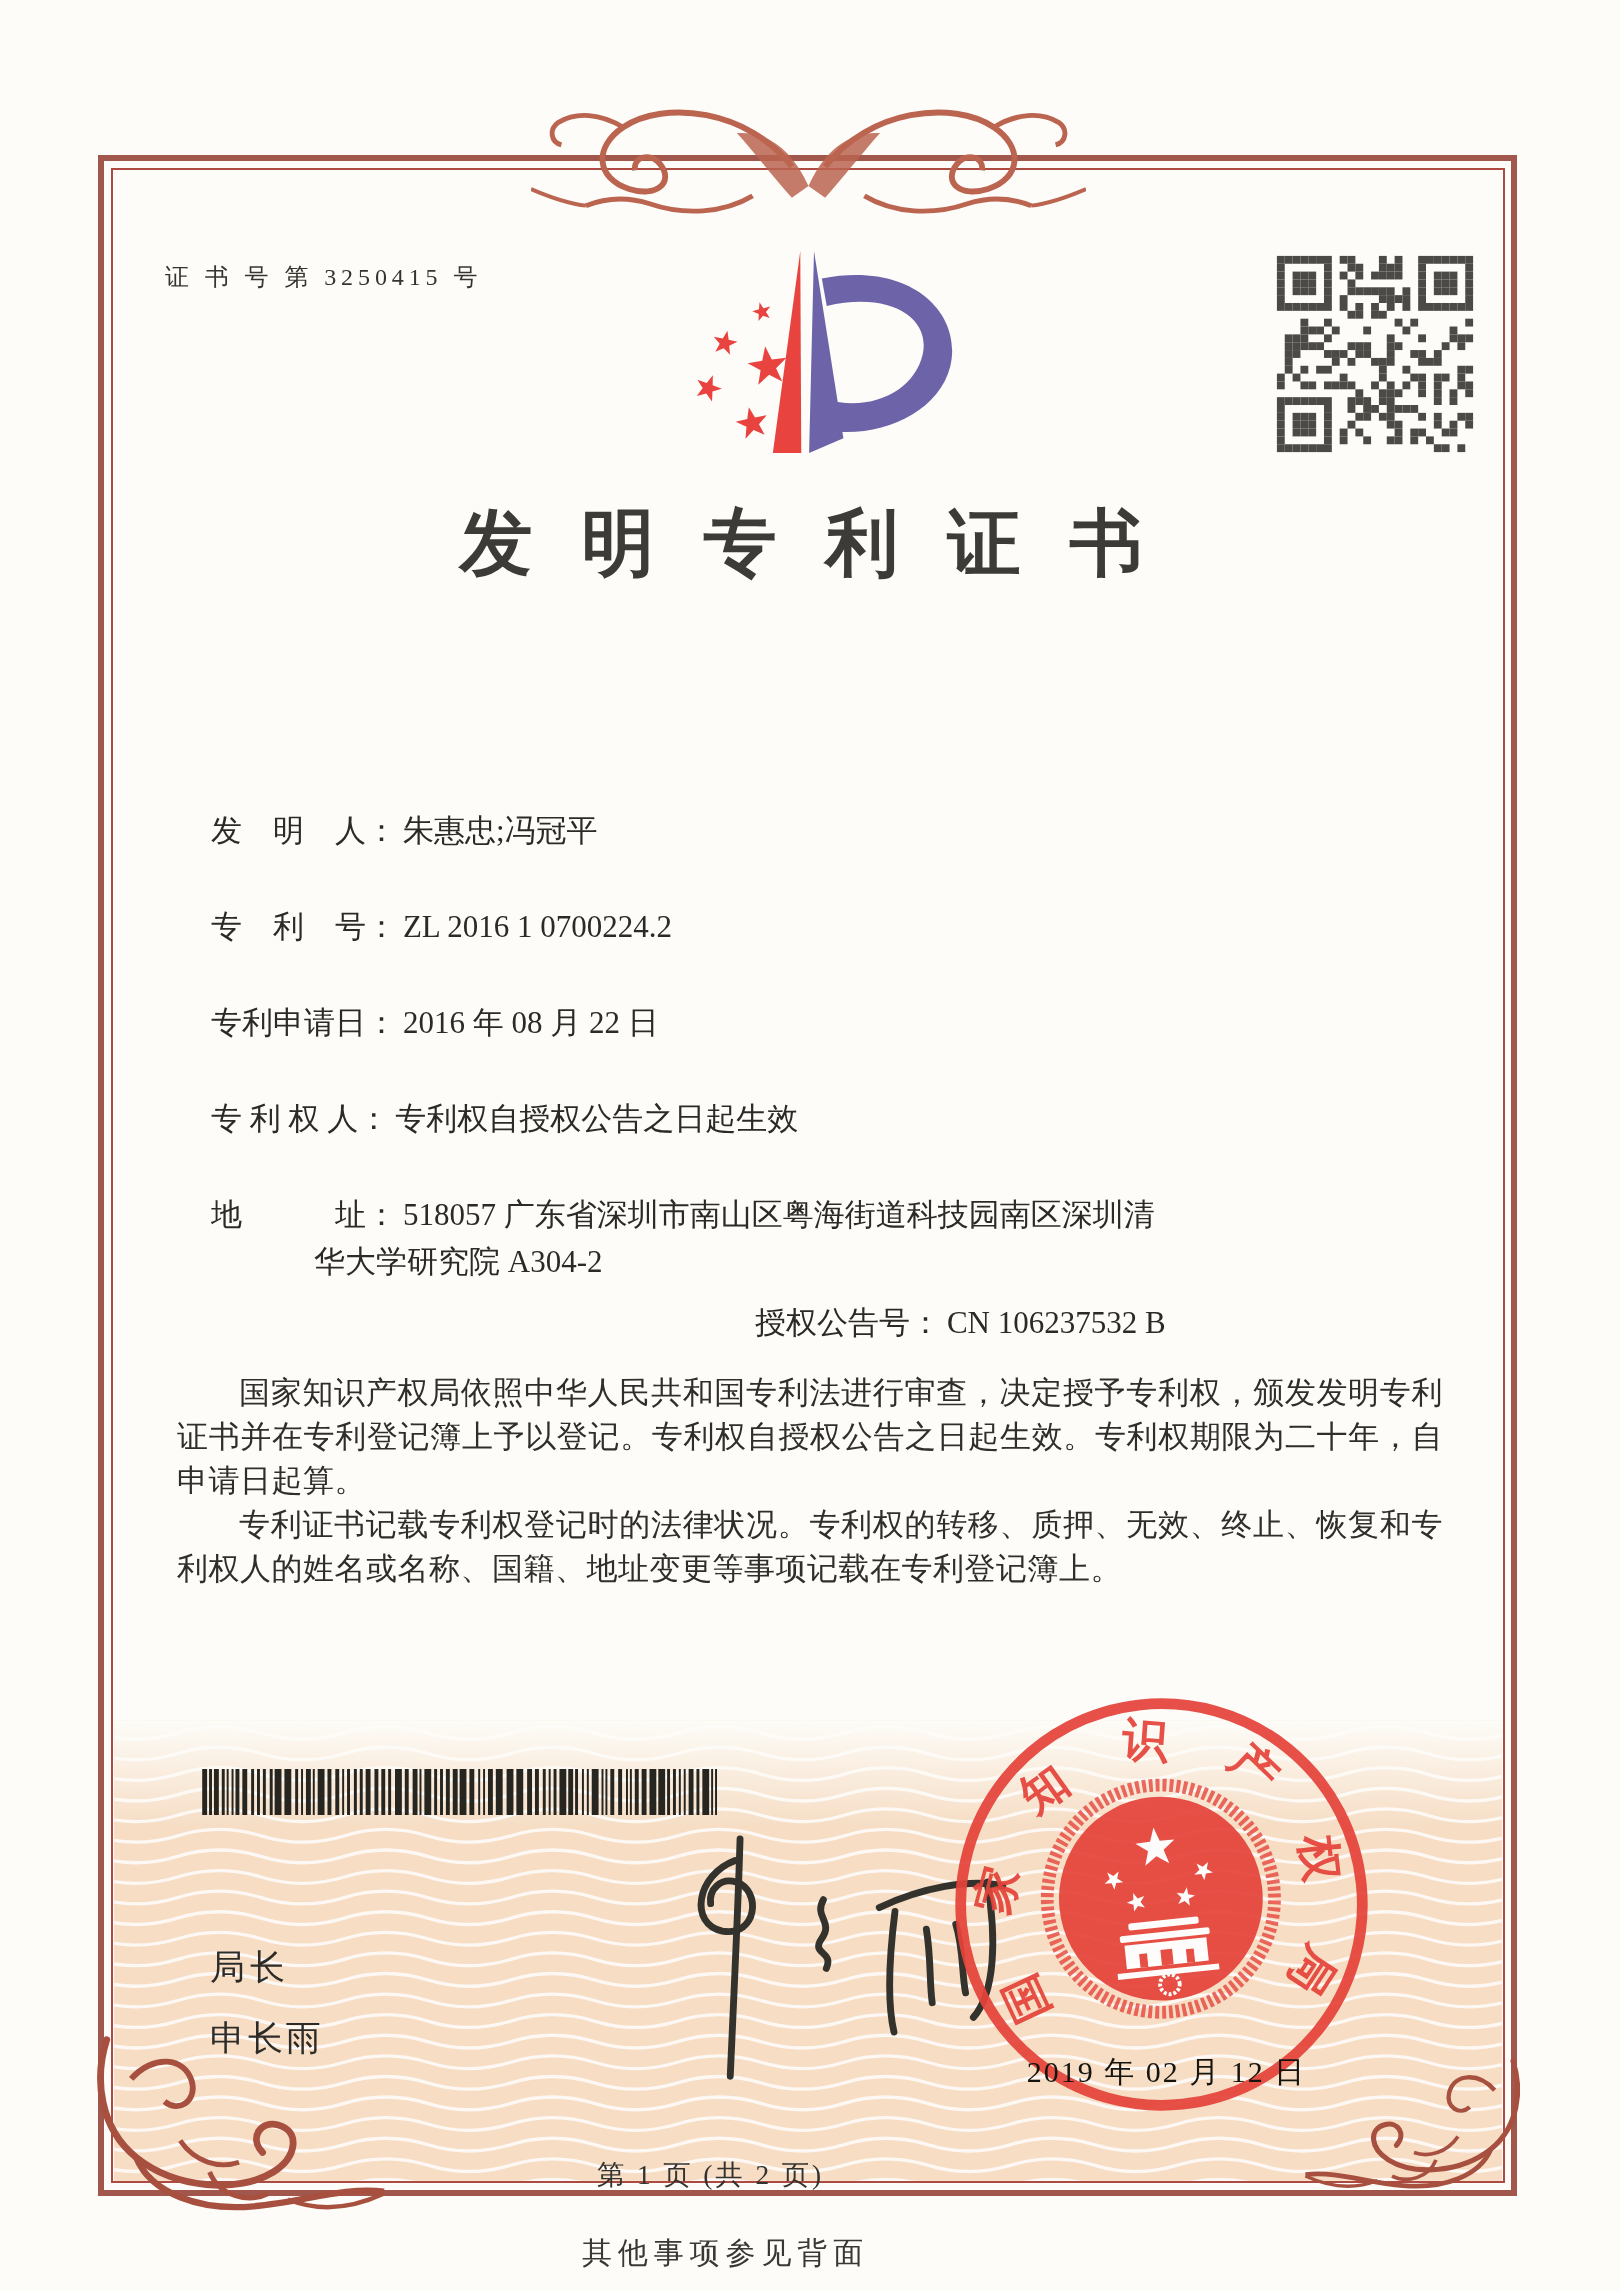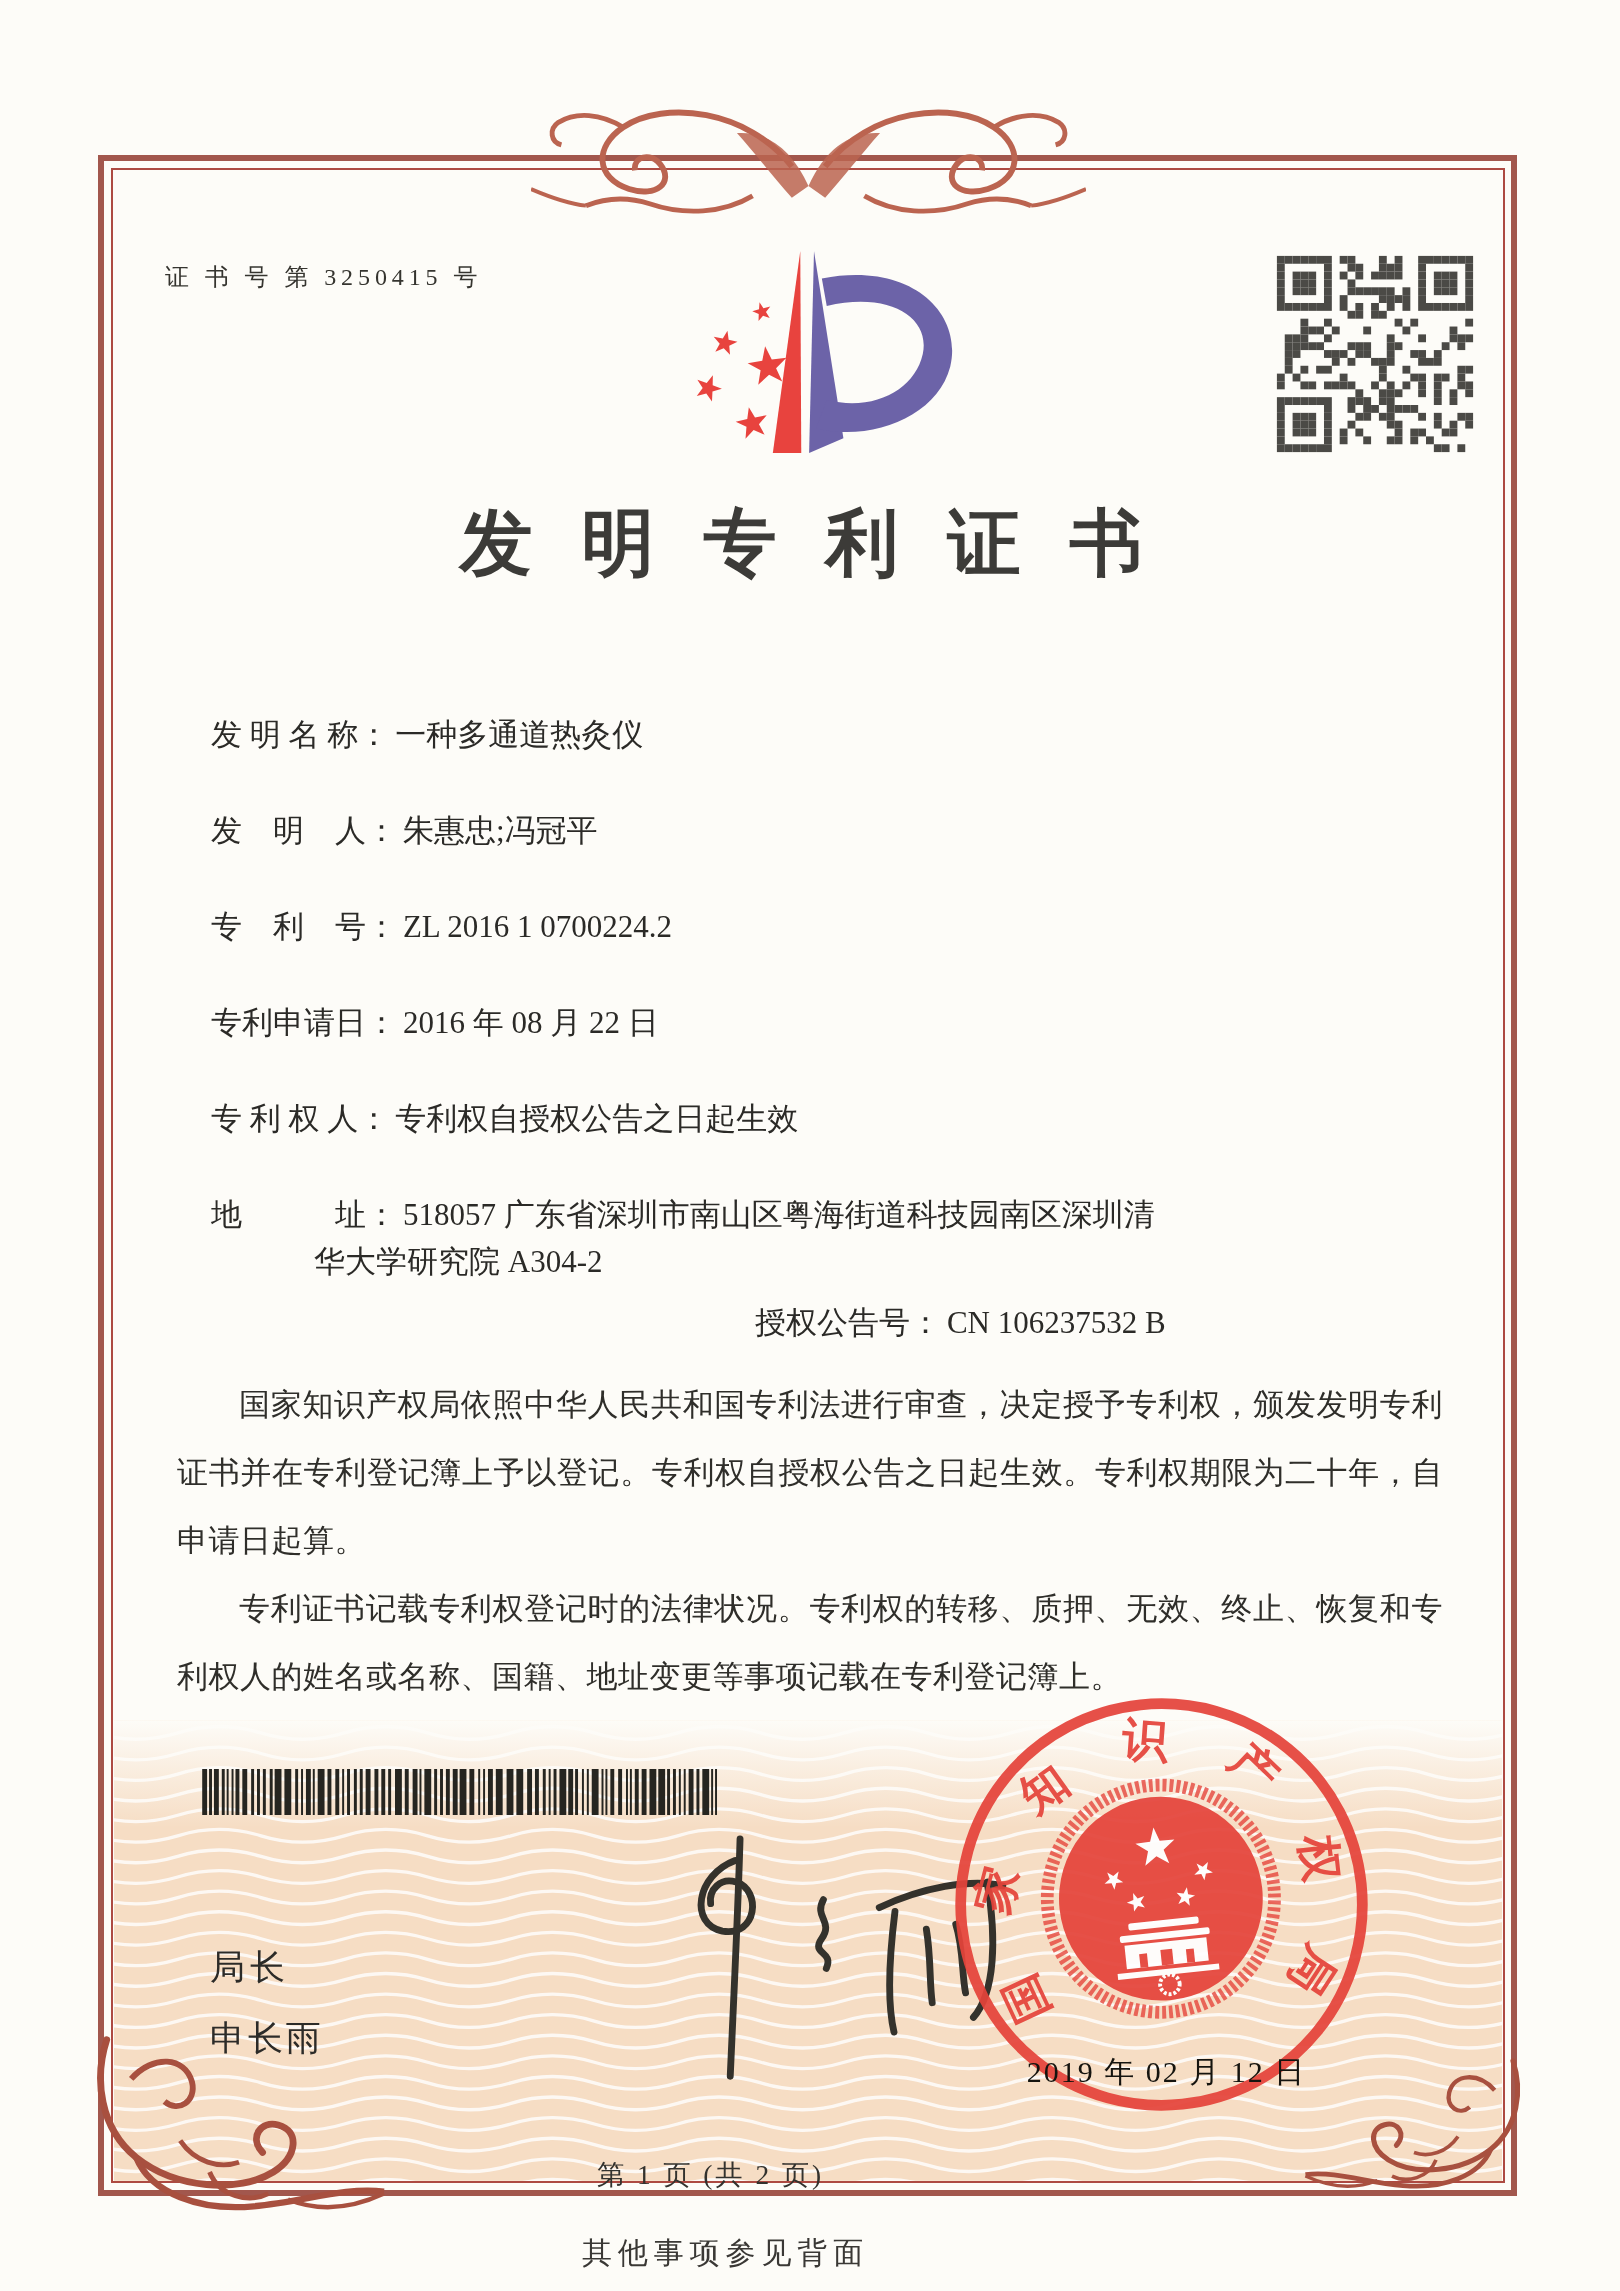--- a/index.html
+++ b/index.html
@@ -393,9 +393,6 @@
 
   <div class="abs title">发明专利证书</div>
 
-  <div class="abs frow" style="top:714px">
-    <span class="flabel">发 明 名 称：</span><span class="fvalue">一种多通道热灸仪</span>
-  </div>
   <div class="abs frow" style="top:810px">
     <span class="flabel">发　明　人：</span><span class="fvalue">朱惠忠;冯冠平</span>
   </div>

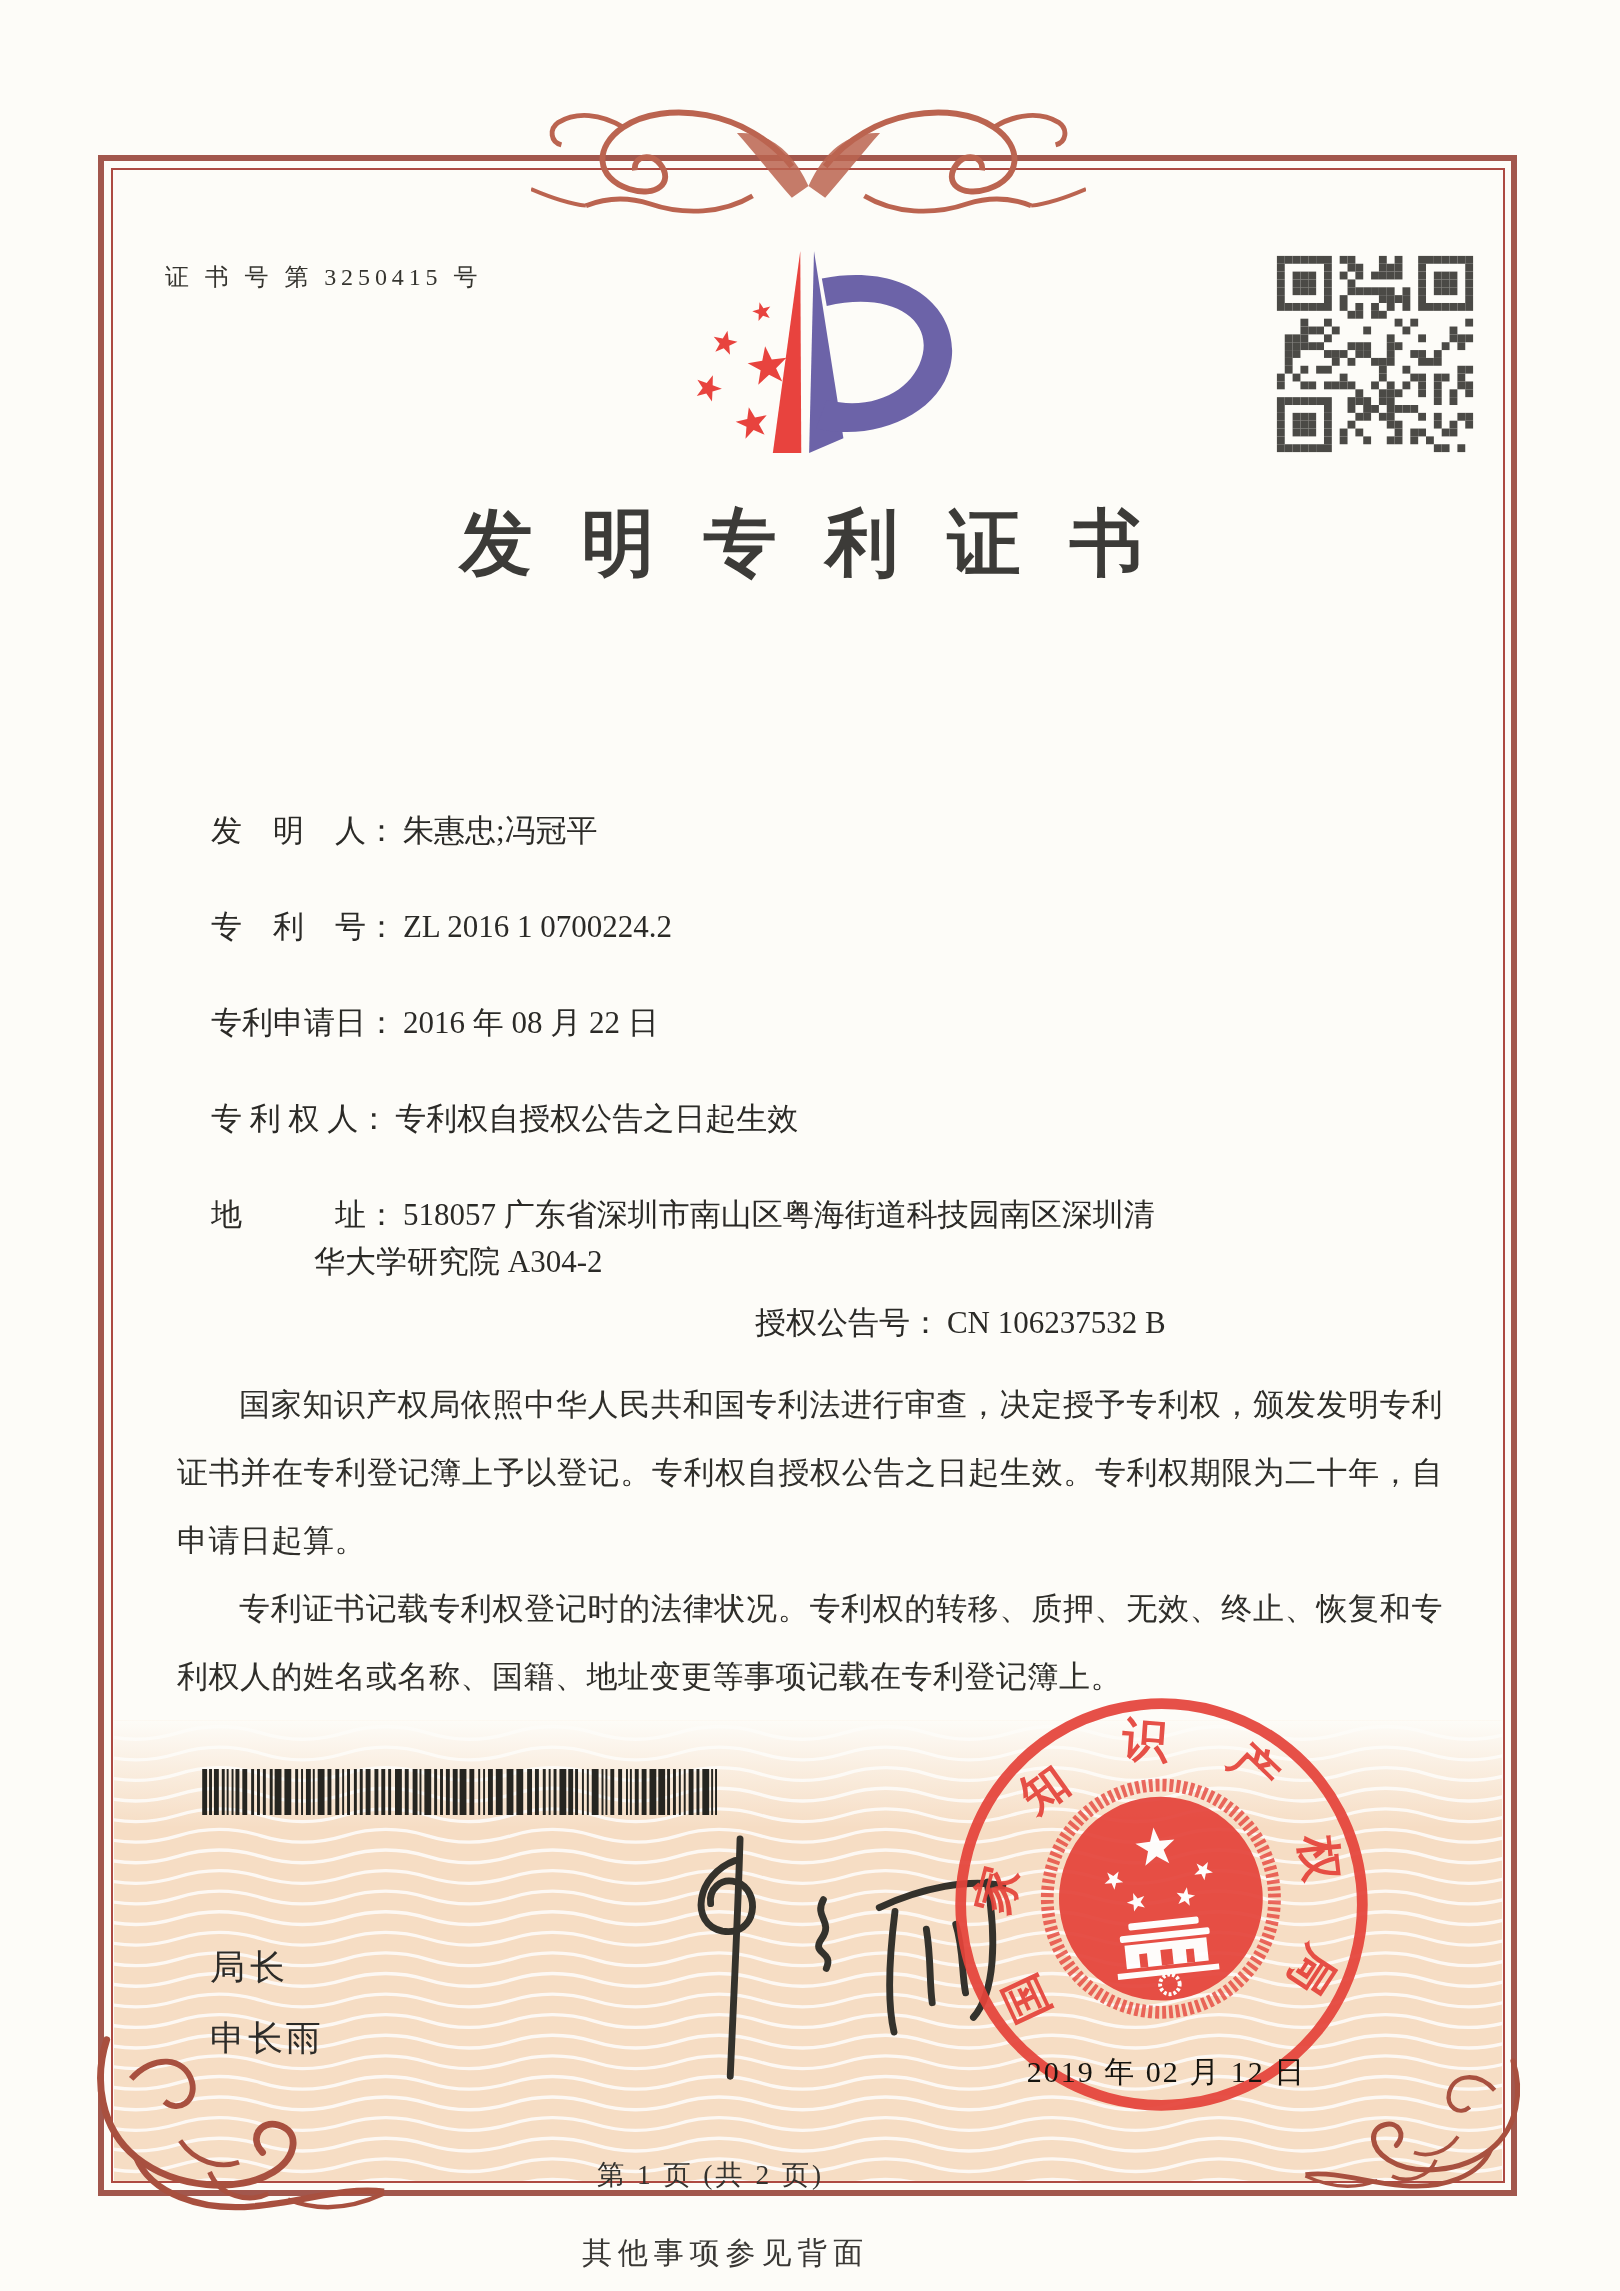--- a/index.html
+++ b/index.html
@@ -19,7 +19,7 @@
   .fvalue{margin-left:5.9px;}
   .addr2{left:314px;top:1241px;font-size:31px;white-space:nowrap;}
   .grant2{position:absolute;left:544px;top:0;}
-  .body-text{left:177px;top:1371px;width:1266px;font-size:31px;line-height:68px;
+  .body-text{left:177px;top:1371px;width:1266px;font-size:31px;line-height:44px;
              text-align:justify;letter-spacing:0.5px;color:#2f2e2a;}
   .body-text p{margin:0;text-indent:2em;}
   .barcode{left:200px;top:1769px;width:529px;height:46px;}

